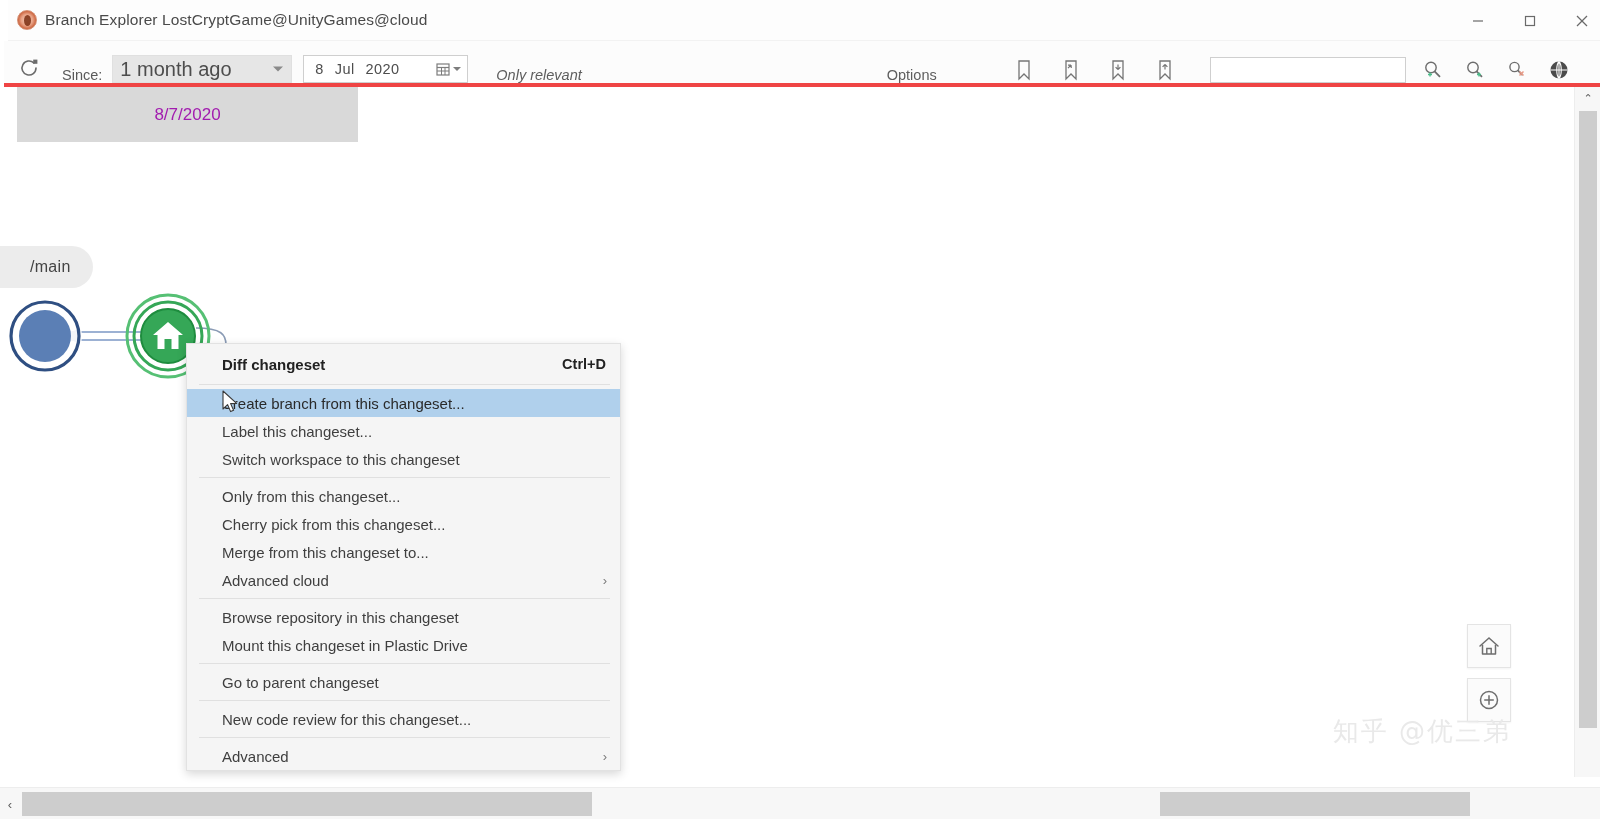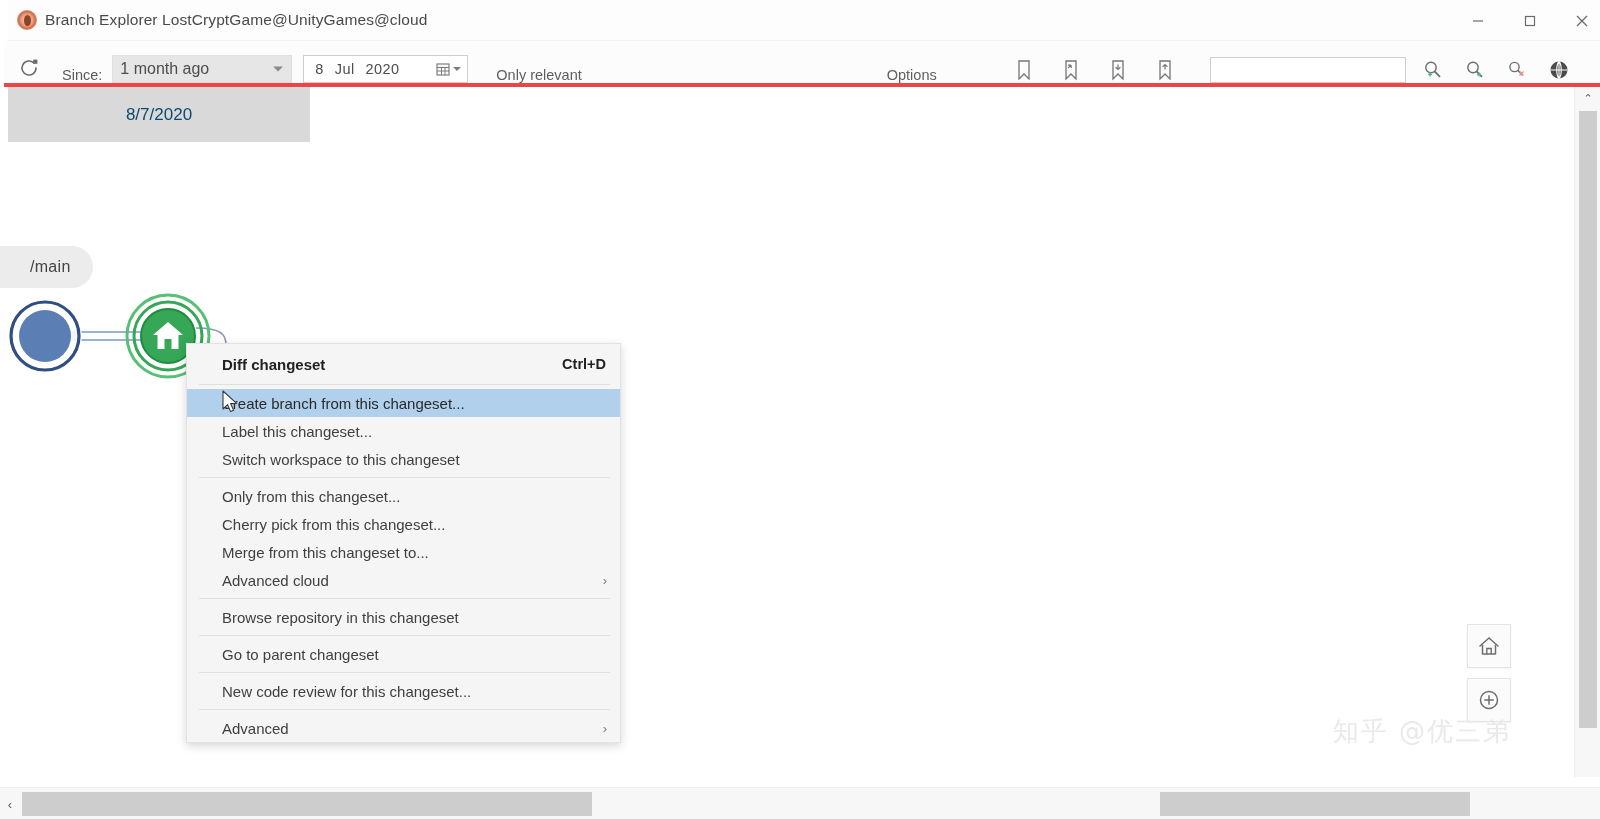--- a/index.html
+++ b/index.html
@@ -82,7 +82,7 @@
     border: 1px solid #e0e0e0;
     display: flex; align-items: center;
     position: relative;
-    font-size: 16px; color: #4d4d4d;
+    font-size: 20px; color: #4d4d4d;
     padding-left: 7px;
   }
   .tb-select .caret {

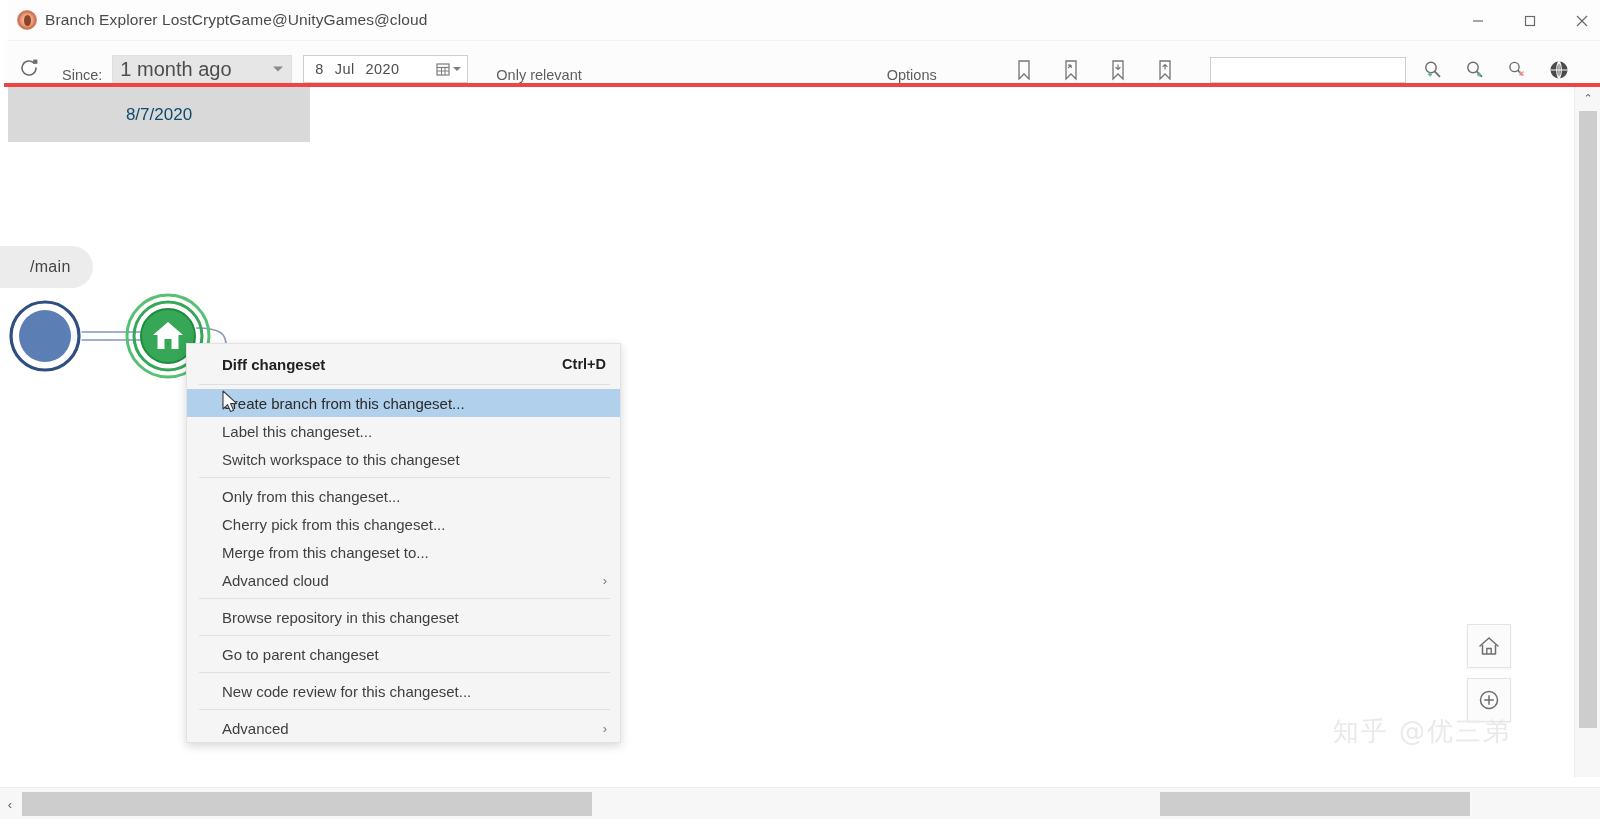--- a/index.html
+++ b/index.html
@@ -113,7 +113,7 @@
     font-size: 14.5px; color: #5e5e5e;
     white-space: nowrap;
   }
-  #onlyRelevant { margin-left: 28px; }
+  #onlyRelevant { margin-left: 28px; font-style: italic; }
   #optionsBtn { margin-left: 305px; }
 
   .flagrow { display: flex; align-items: center; margin-left: 75px; gap: 23px; }

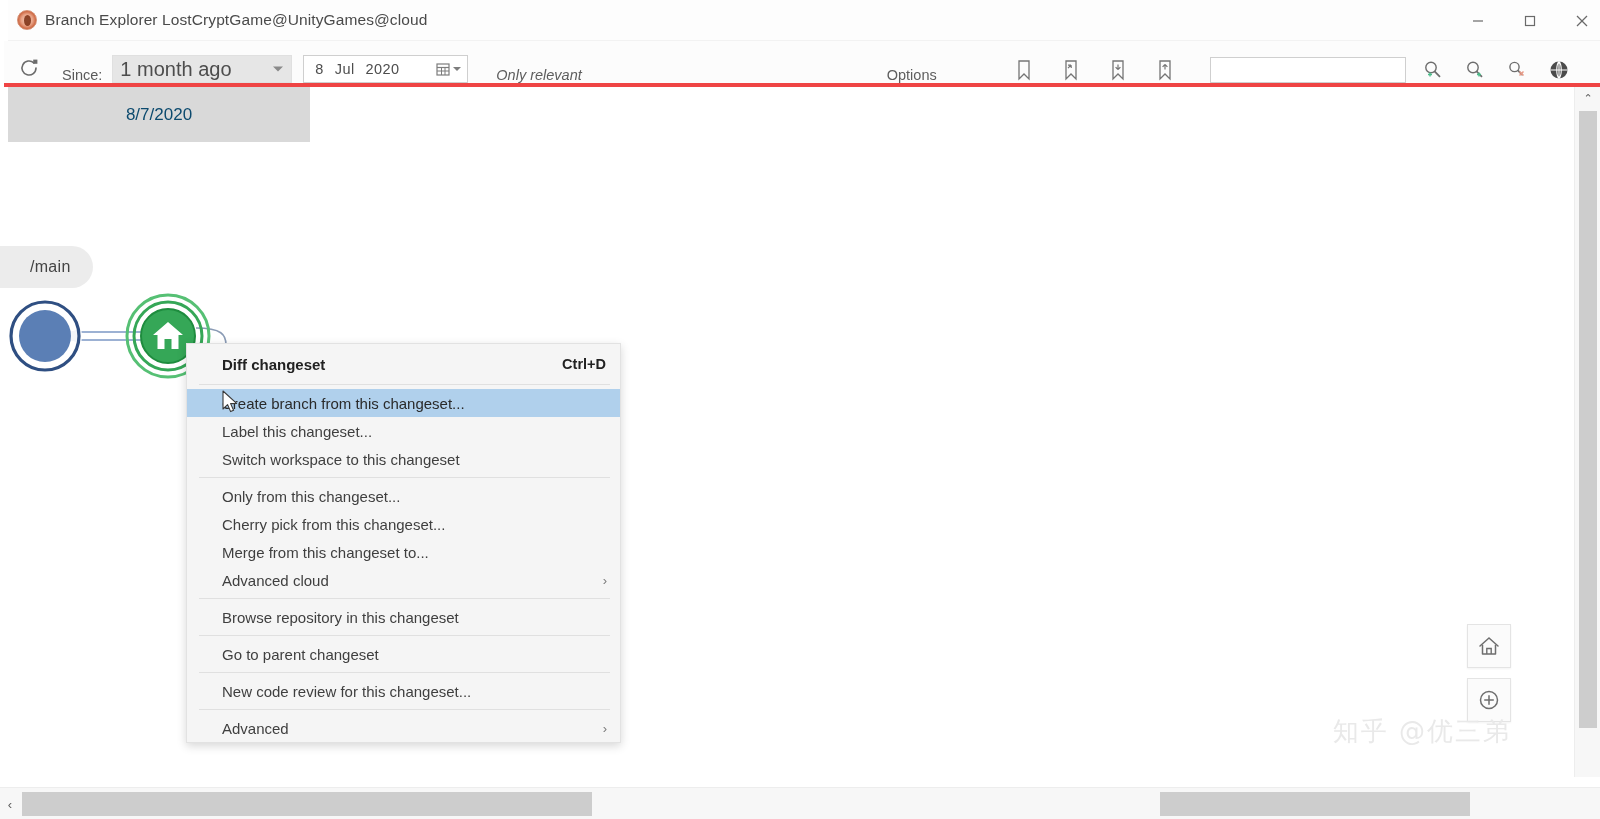--- a/index.html
+++ b/index.html
@@ -151,11 +151,11 @@
     overflow: hidden;
   }
   .datehdr {
-    position: absolute; left: 8px; top: 0;
-    width: 302px; height: 55px;
+    position: absolute; left: 17px; top: 0;
+    width: 341px; height: 55px;
     background: #d9d9d9;
     display: flex; align-items: center; justify-content: center;
-    font-size: 17px; color: #0c4a6e;
+    font-size: 17px; color: #a21caf;
   }
   .branchlabel {
     position: absolute; left: 0px; top: 159px;

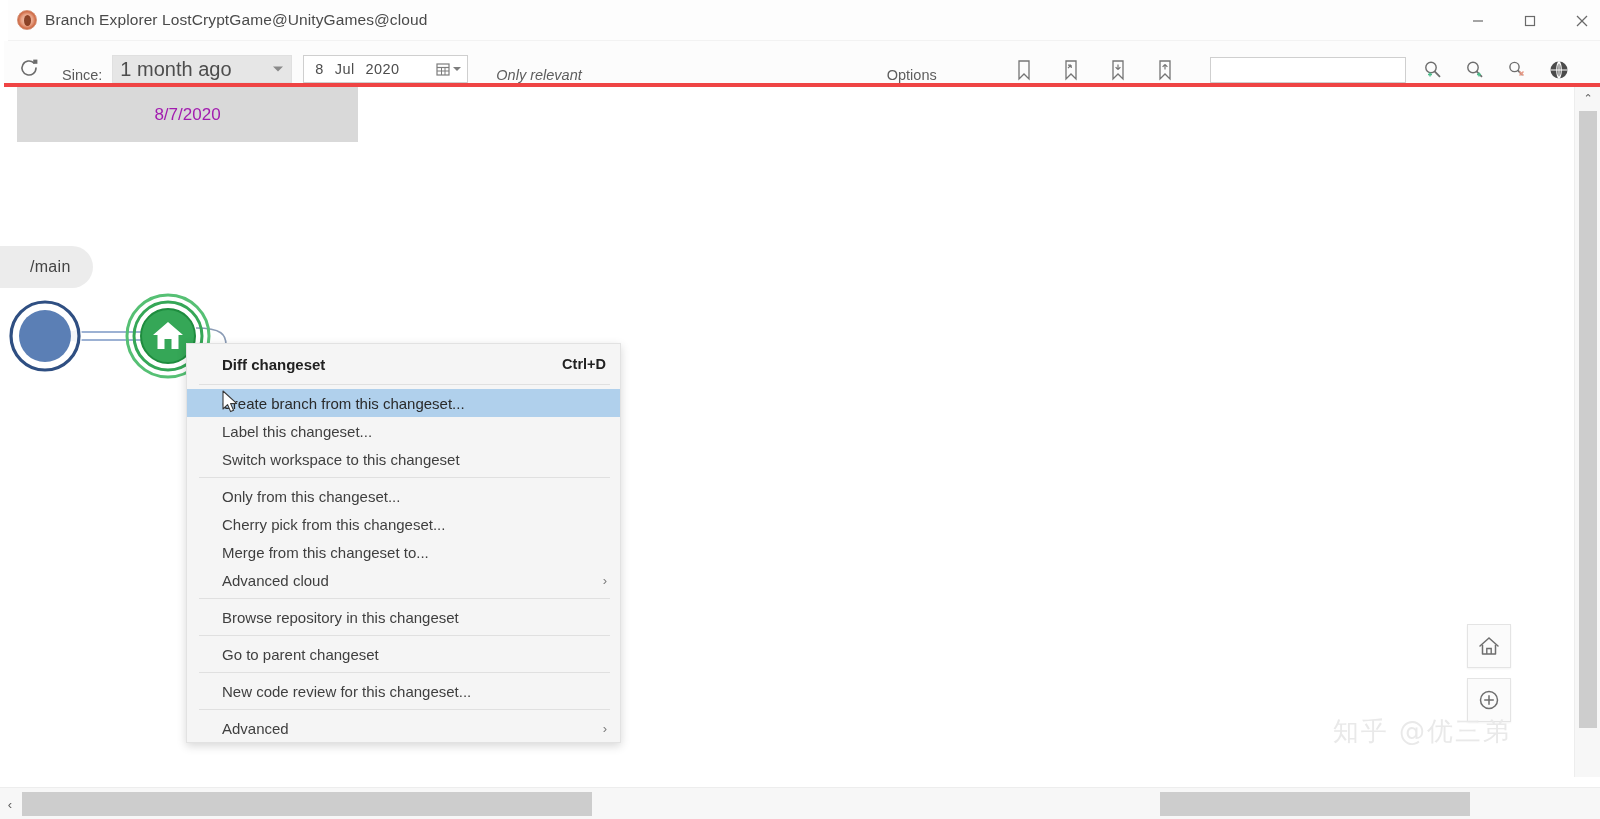--- a/index.html
+++ b/index.html
@@ -500,6 +500,9 @@
         <div class="ctx-item">
           <span>Browse repository in this changeset</span>
         </div>
+        <div class="ctx-item">
+          <span>Mount this changeset in Plastic Drive</span>
+        </div>
         <div class="ctx-sep"></div>
         <div class="ctx-item">
           <span>Go to parent changeset</span>

